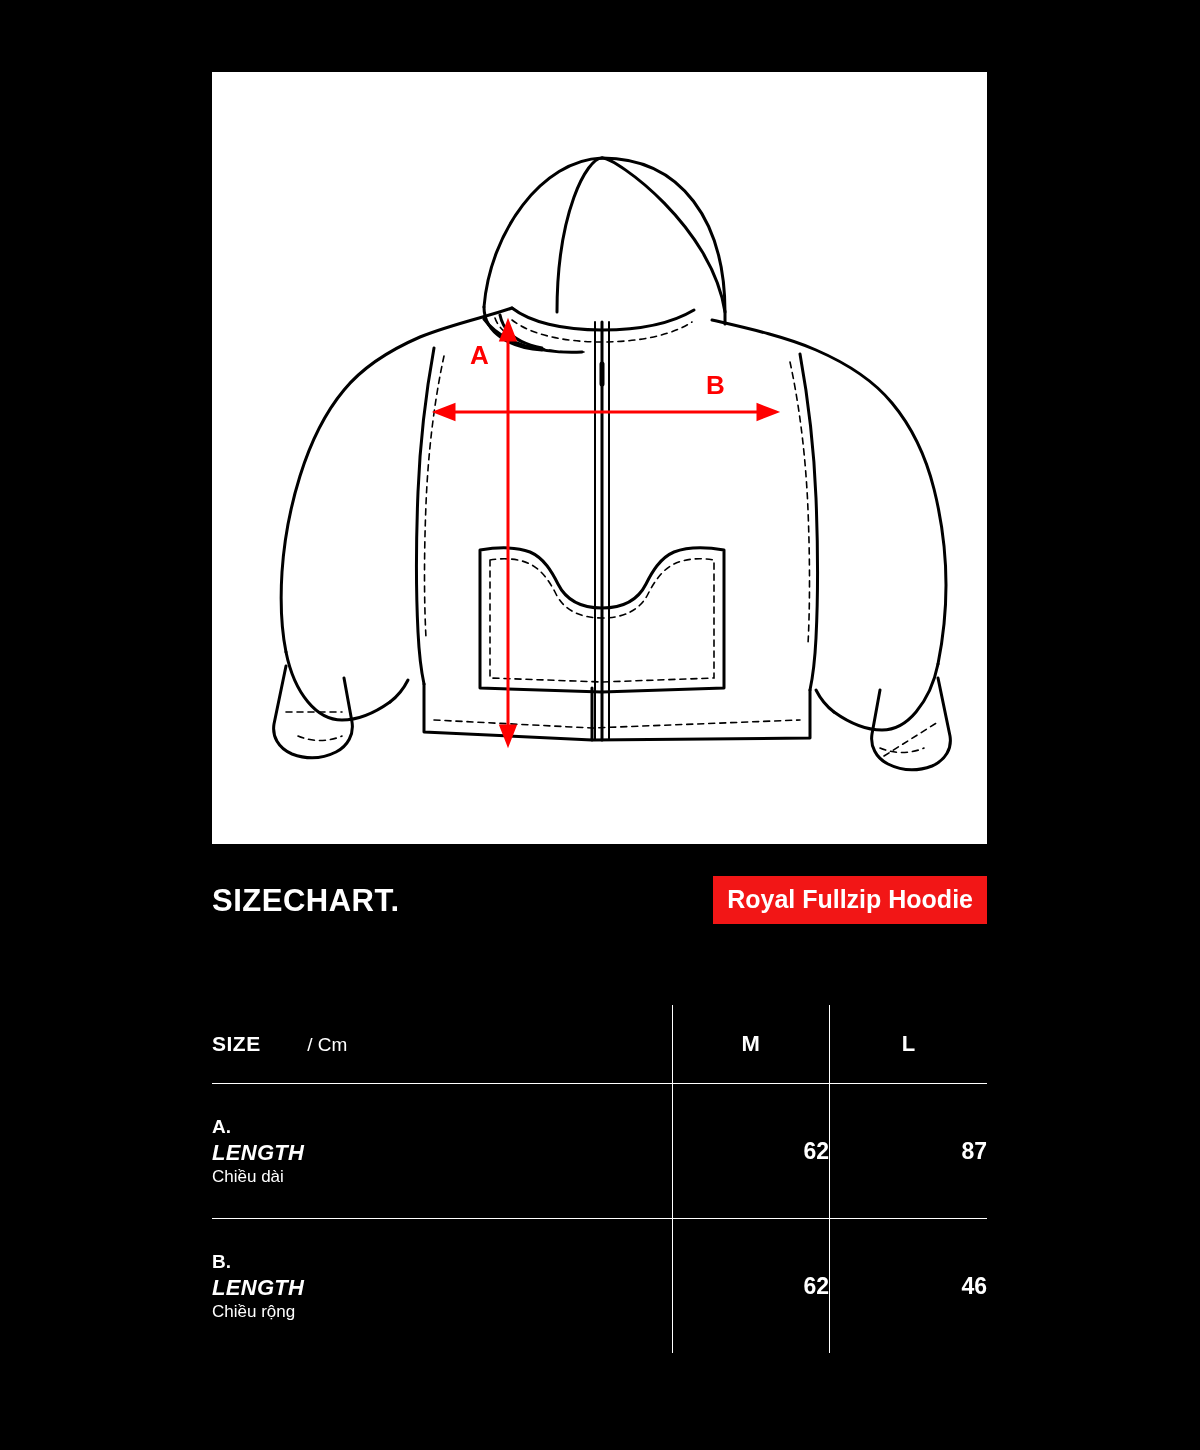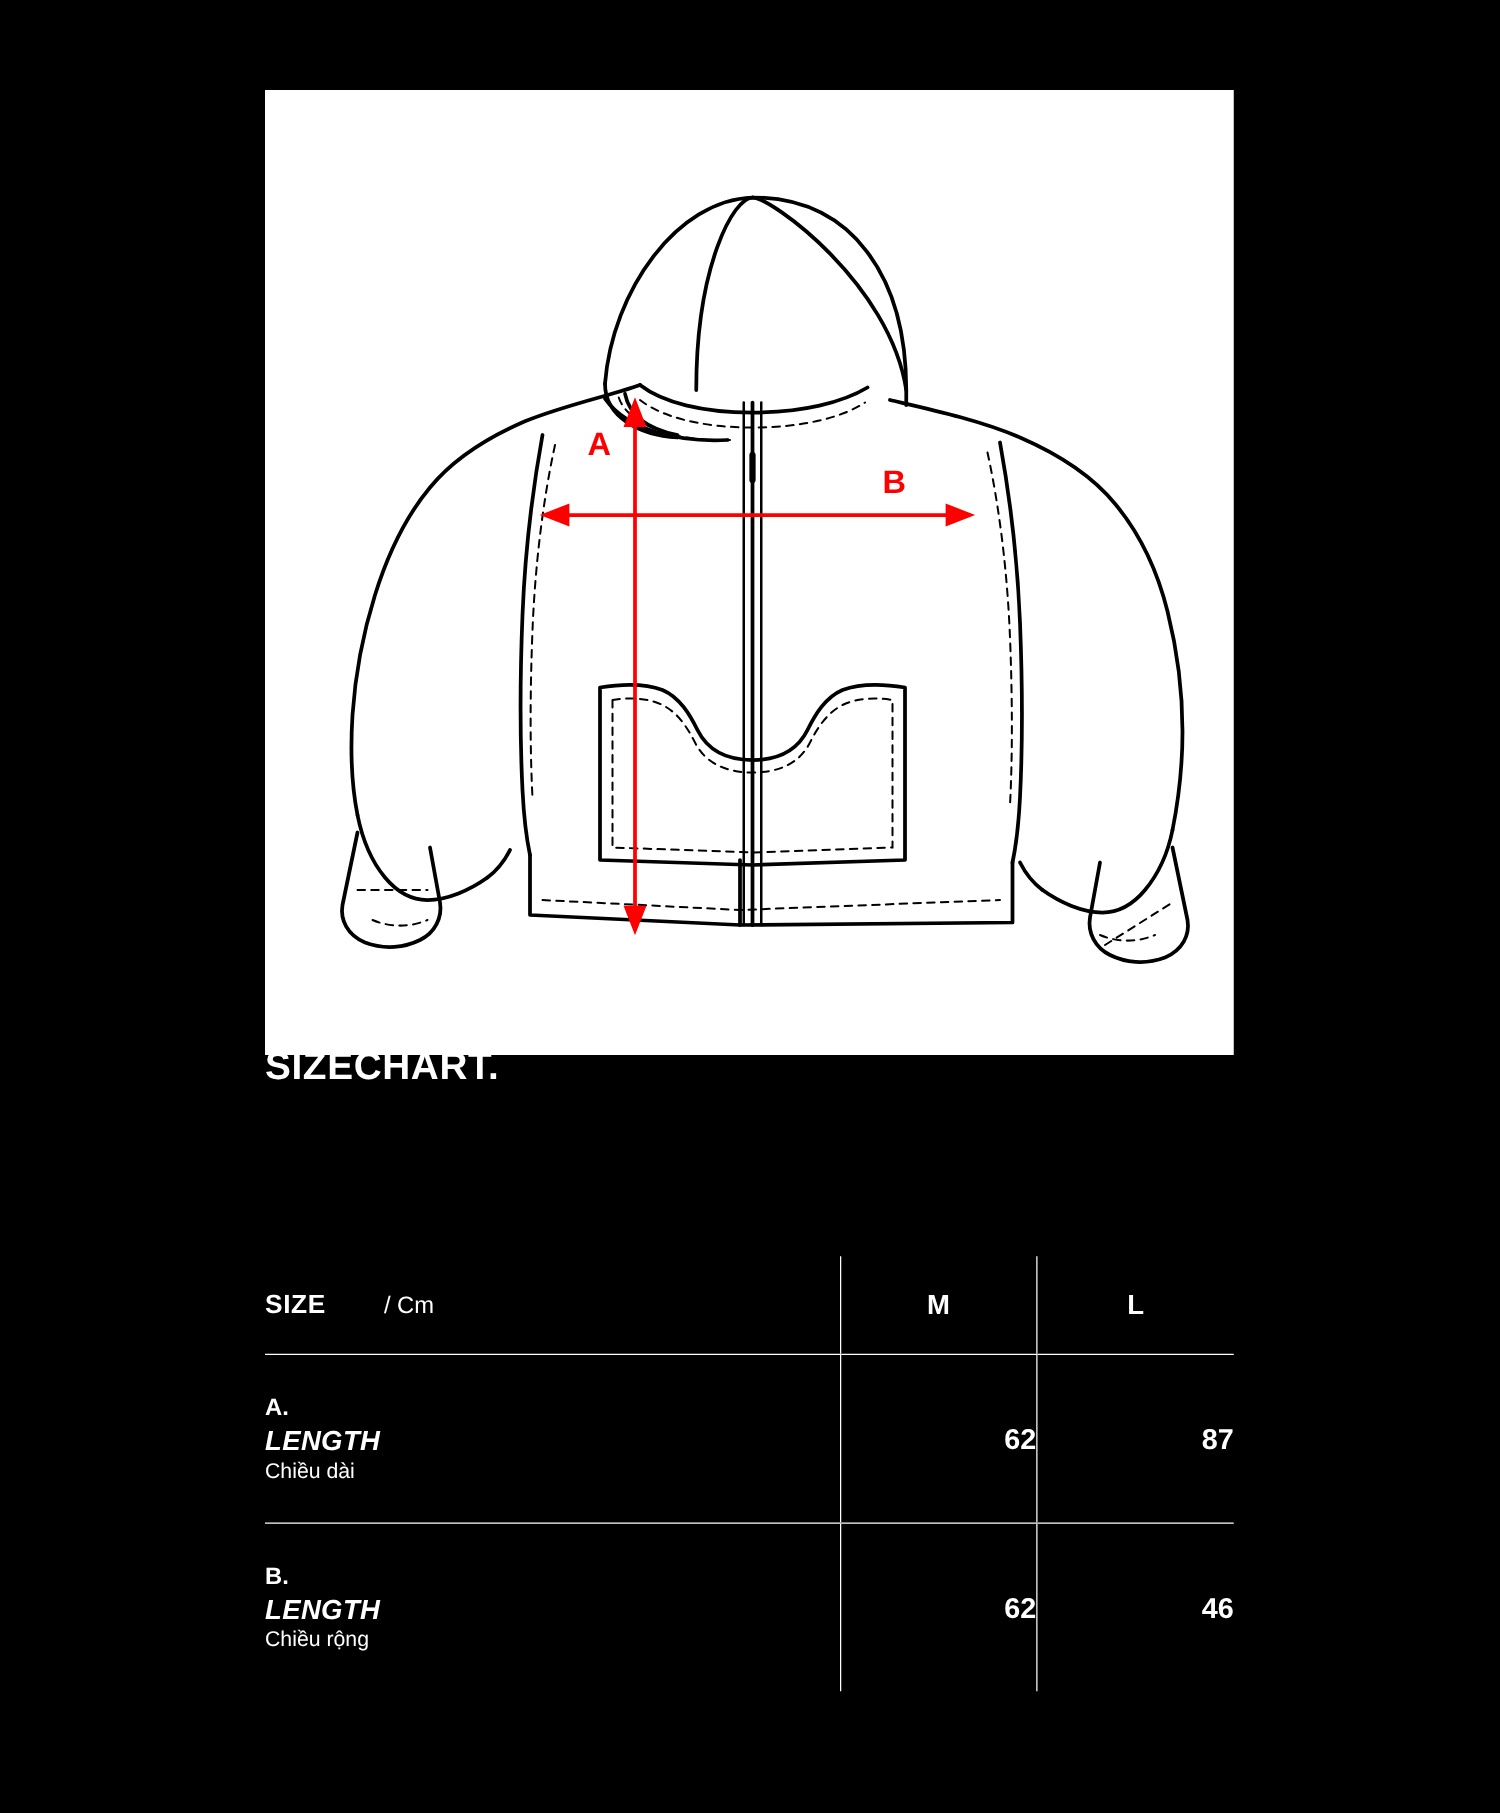--- a/index.html
+++ b/index.html
@@ -35,7 +35,7 @@
   .title-row {
     position: absolute;
     left: 212px;
-    top: 832px;
+    top: 880px;
     width: 775px;
     height: 60px;
   }

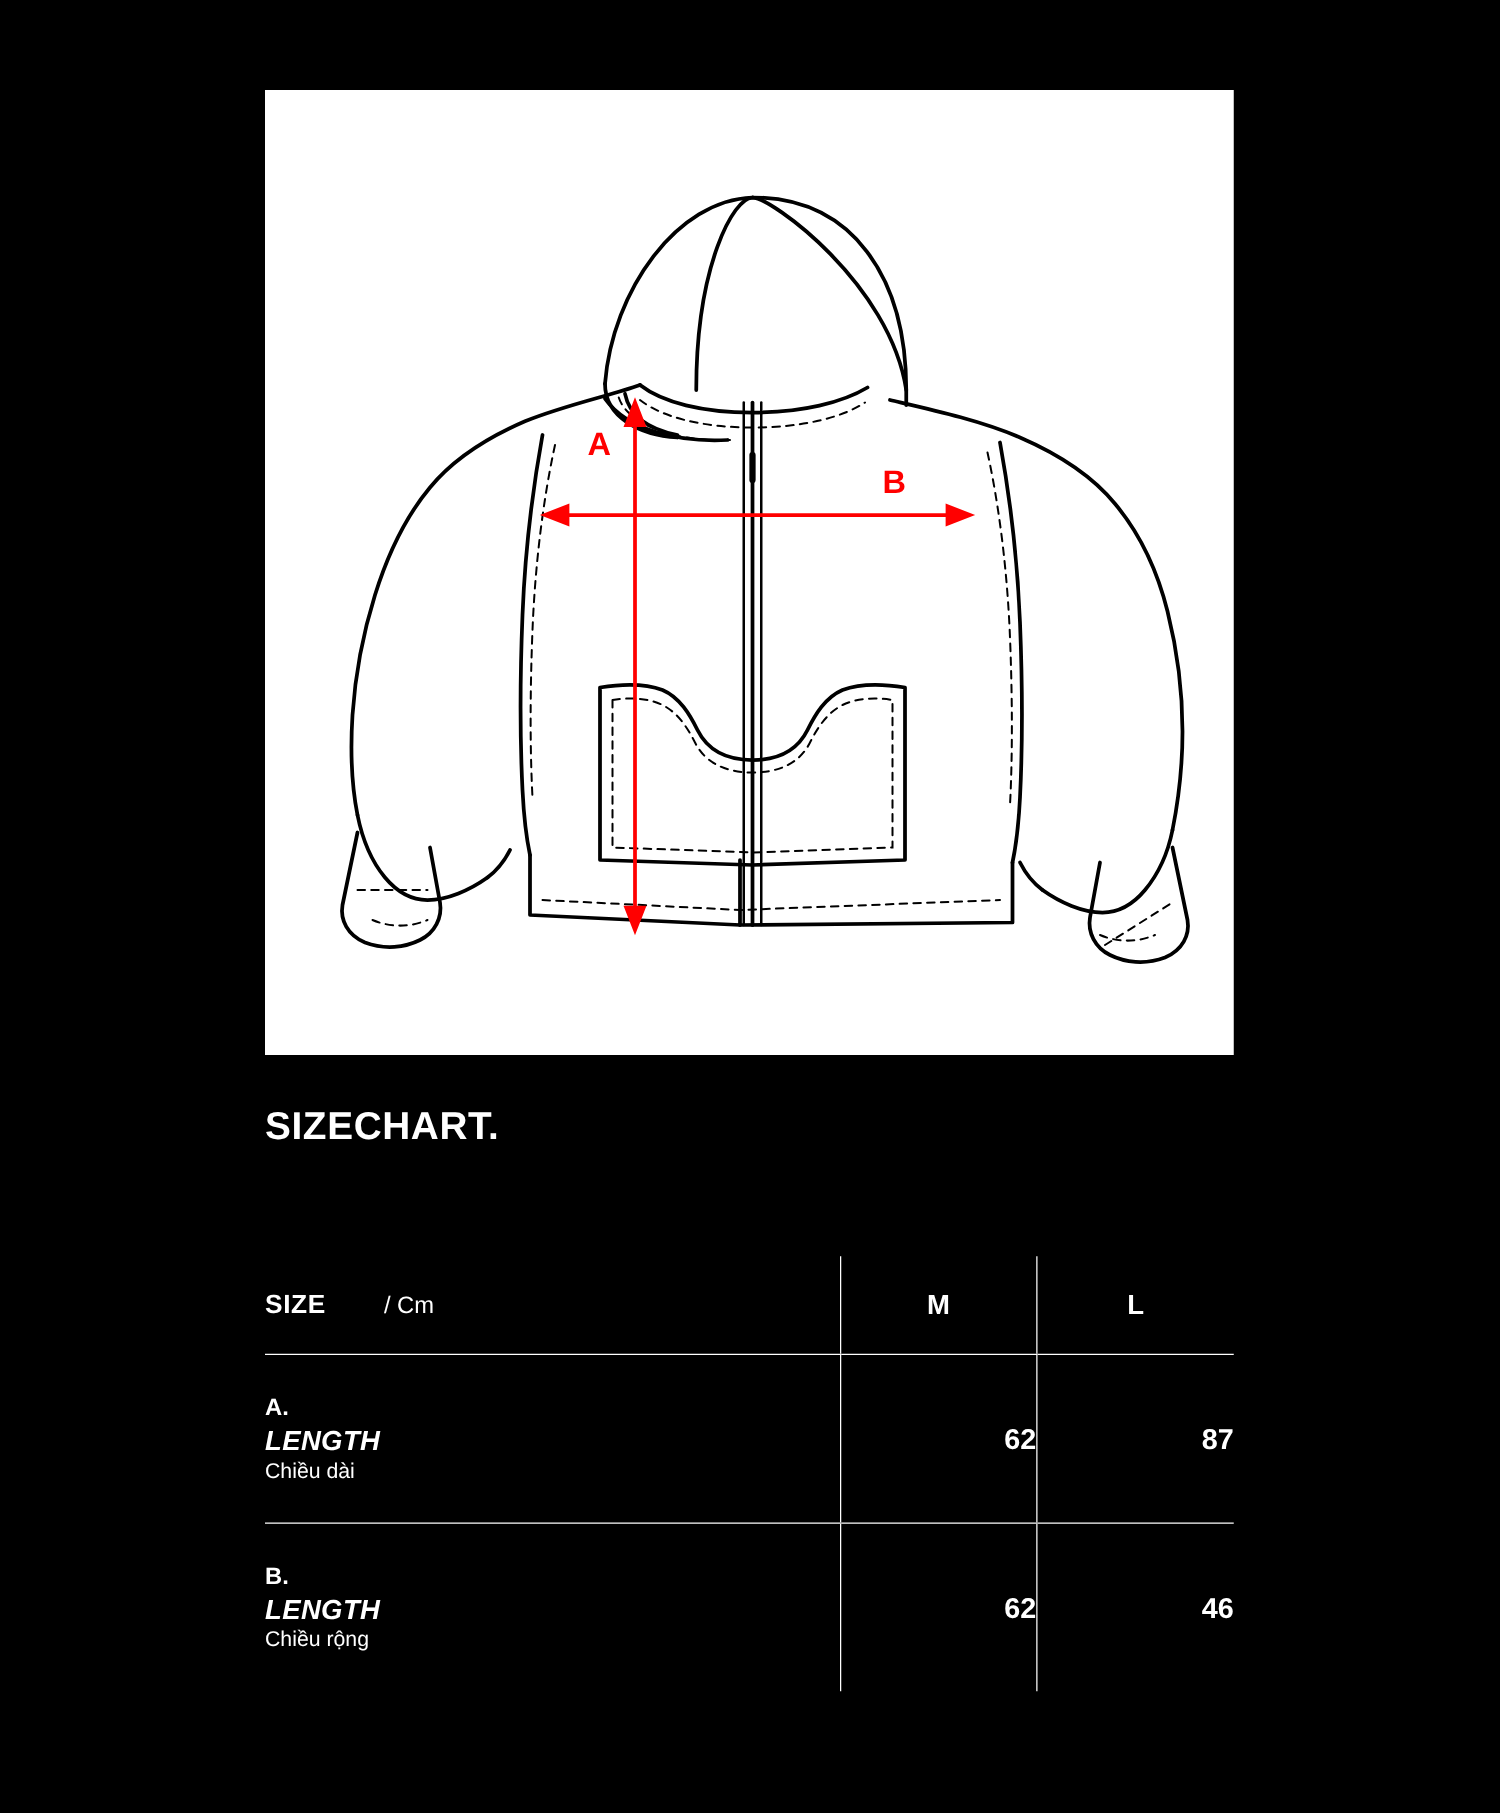--- a/index.html
+++ b/index.html
@@ -210,6 +210,7 @@
 
 <div class="title-row">
   <div class="sizechart-title">SIZECHART.</div>
+  <div class="product-badge">Royal Fullzip Hoodie</div>
 </div>
 
 <div class="table-wrap">

